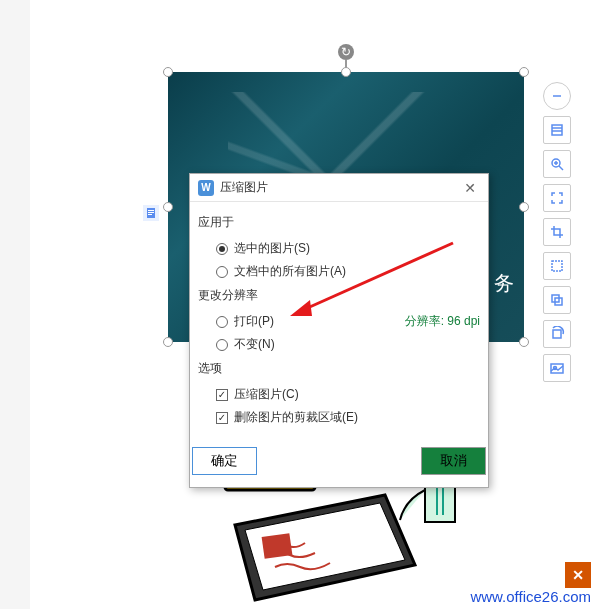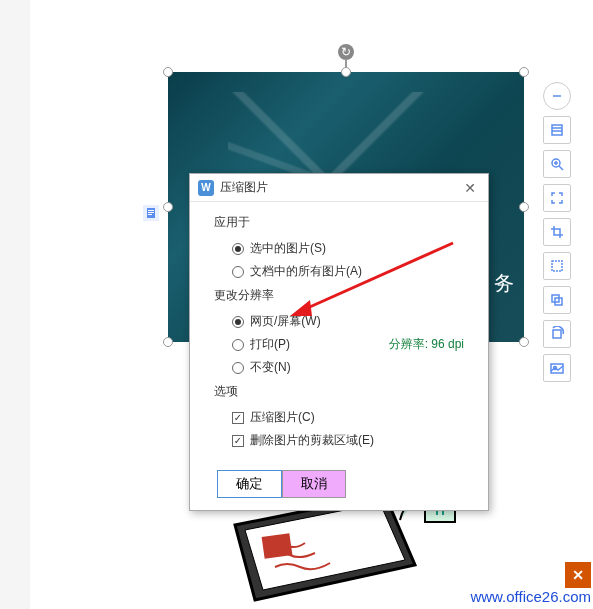--- a/index.html
+++ b/index.html
@@ -135,7 +135,7 @@
     .dialog-title-text { color: #333; text-align: center; }
     .dialog-close { margin-left: auto; color: #666; cursor: pointer; font-size: 14px; padding: 0 4px; }
     
-    .dialog-body { padding: 8px 24px; color: #333; }
+    .dialog-body { padding: 8px 8px; color: #333; }
     
     .section-label { margin: 4px 0 6px 0; }
     

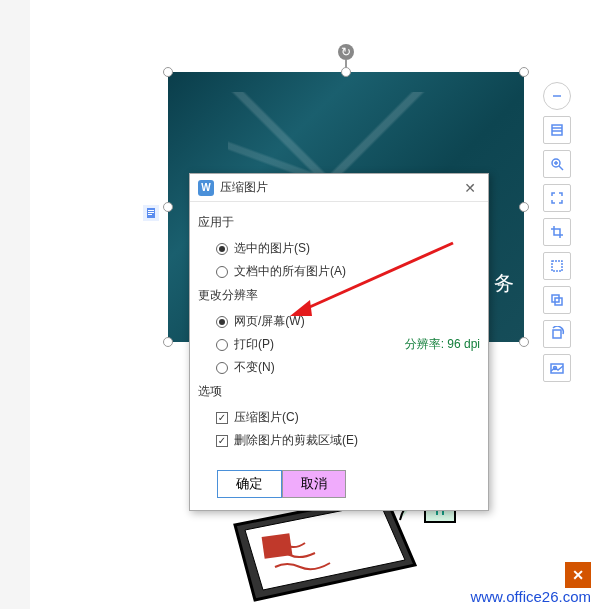--- a/index.html
+++ b/index.html
@@ -353,10 +353,6 @@
 
       <div class="section-label">更改分辨率</div>
       <div class="option-row">
-        <span class="radio checked"></span>
-        <span>网页/屏幕(W)</span>
-      </div>
-      <div class="option-row">
         <span class="radio"></span>
         <span>打印(P)</span>
         <span class="dpi-label">分辨率: 96 dpi</span>

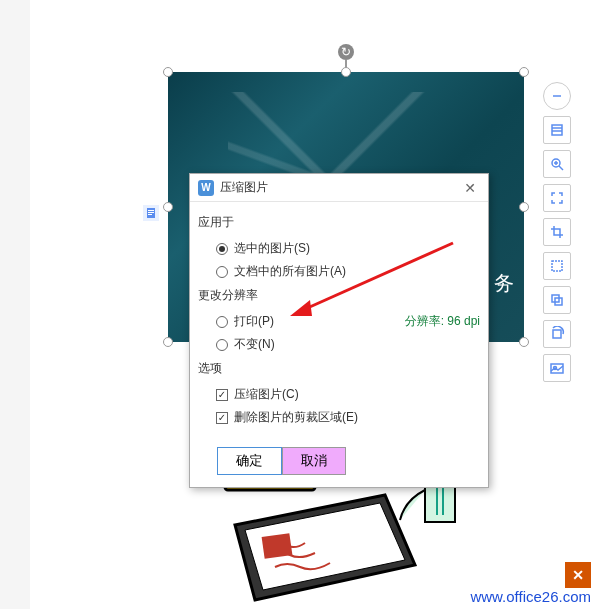--- a/index.html
+++ b/index.html
@@ -179,8 +179,8 @@
     
     .dialog-buttons {
       display: flex;
-      justify-content: flex-start;
-      padding: 10px 27px 12px;
+      justify-content: space-between;
+      padding: 10px 2px 12px;
     }
     
     .btn {

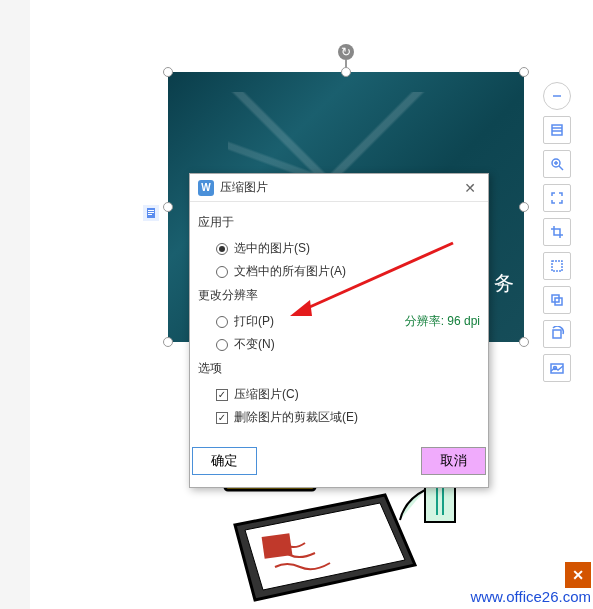--- a/index.html
+++ b/index.html
@@ -186,7 +186,7 @@
     .btn {
       padding: 4px 18px;
       border: 1px solid #999;
-      background: #f0abfc;
+      background: #15803d;
       cursor: pointer;
     }
     .btn.primary {

